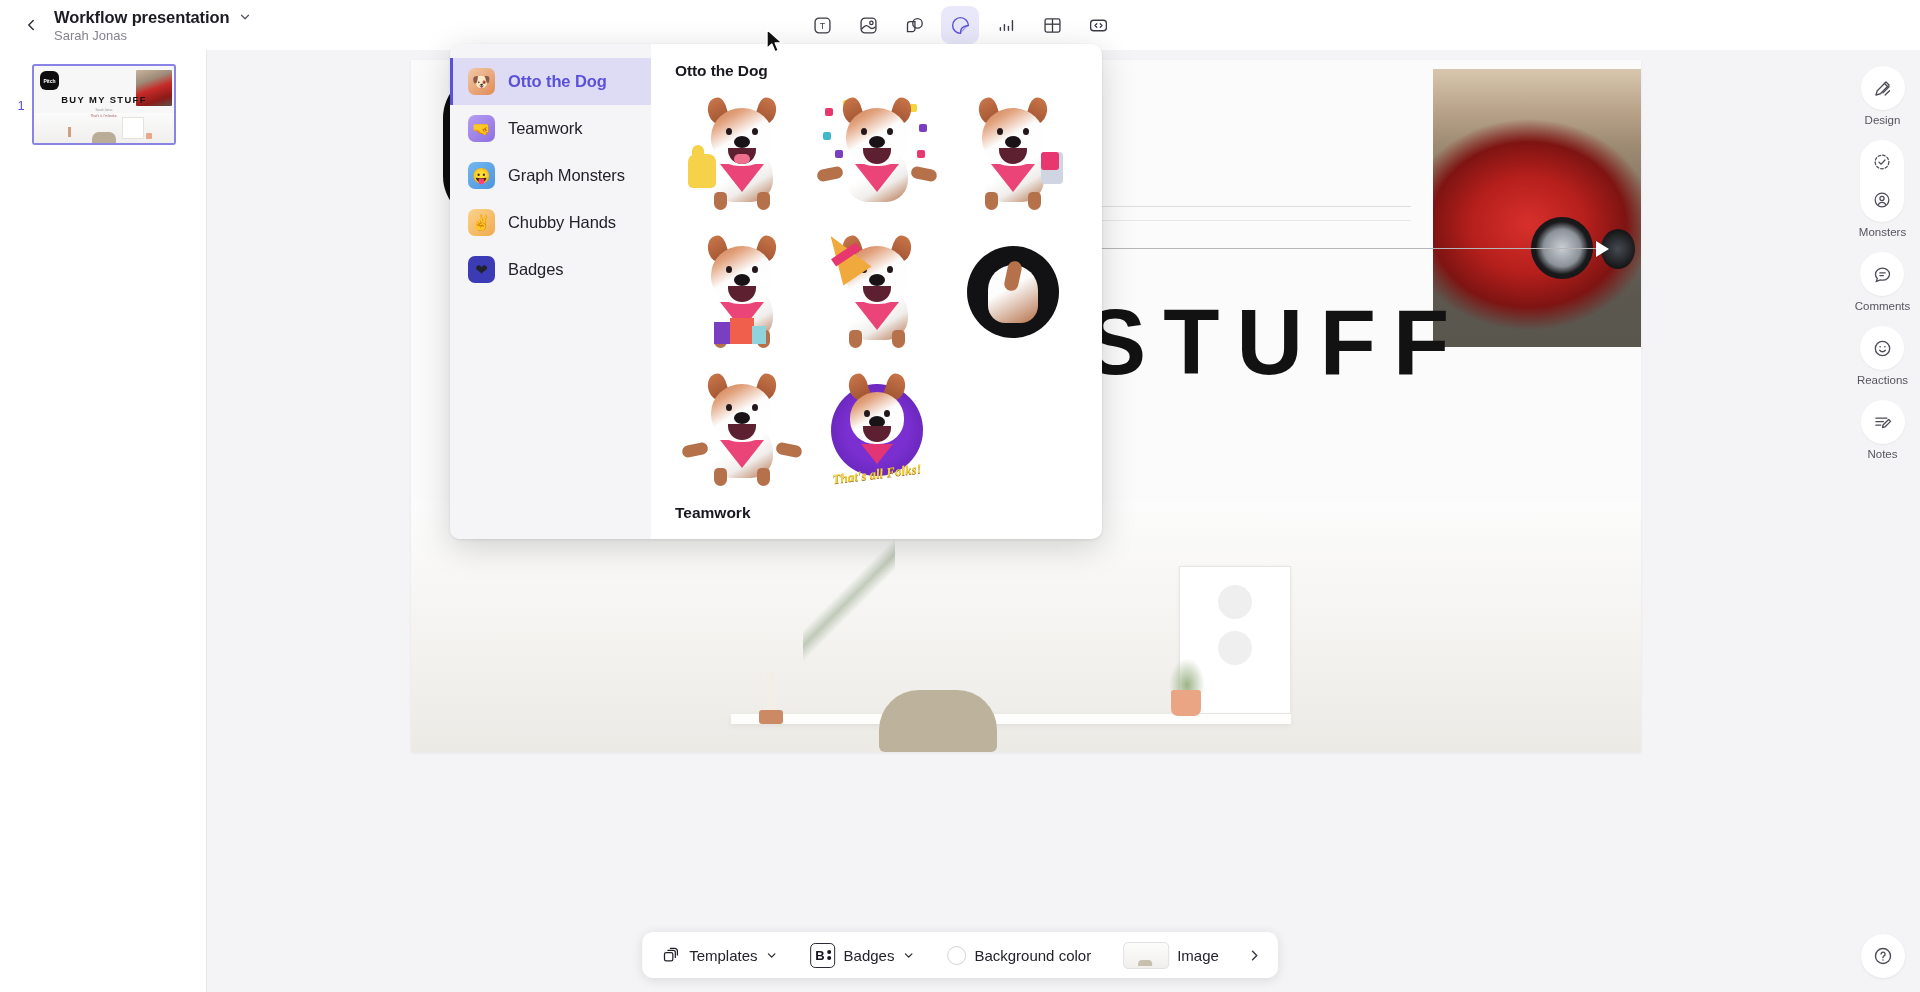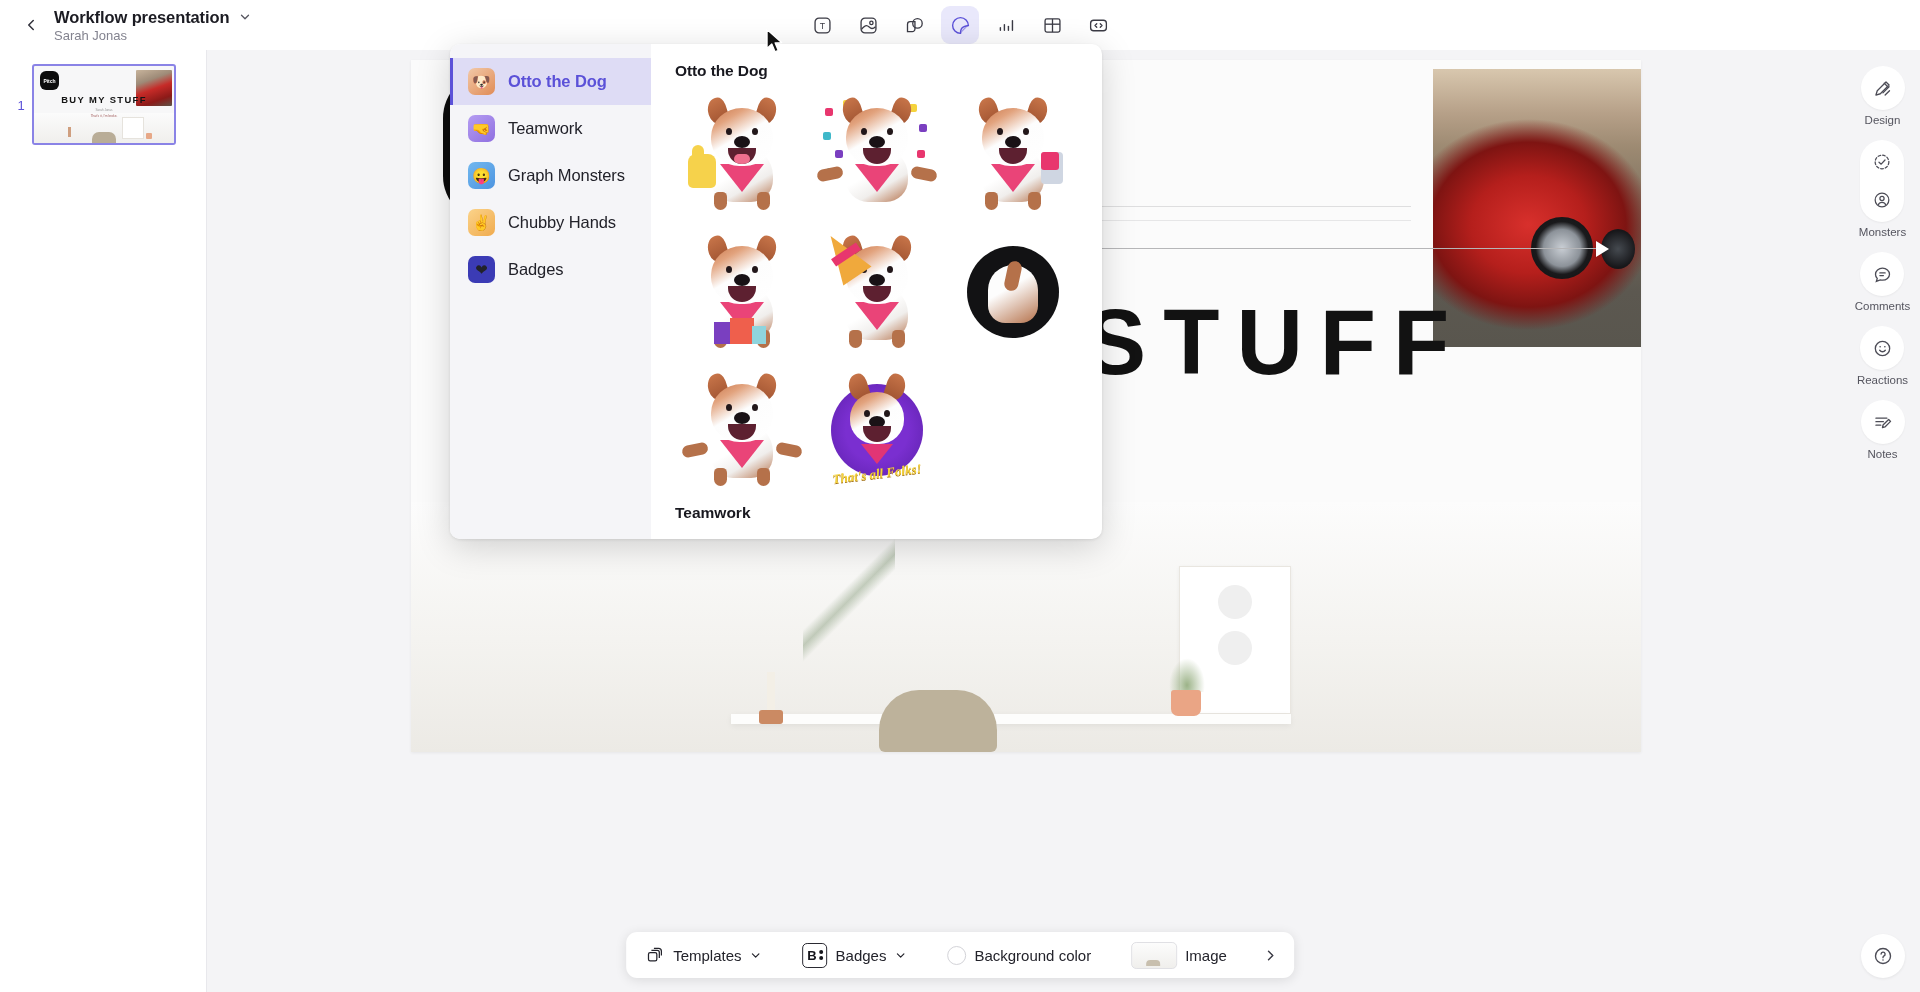--- a/index.html
+++ b/index.html
@@ -228,7 +228,7 @@
     position: absolute; bottom: 14px; left: 50%; transform: translateX(-50%);
     height: 46px; background: #fff; border-radius: 11px;
     box-shadow: 0 2px 12px rgba(0,0,0,0.11);
-    display: flex; align-items: center; padding: 0 8px; gap: 18px; z-index: 14;
+    display: flex; align-items: center; padding: 0 8px; gap: 10px; z-index: 14;
   }
   .bb-item {
     display: flex; align-items: center; gap: 8px; padding: 7px 11px;

